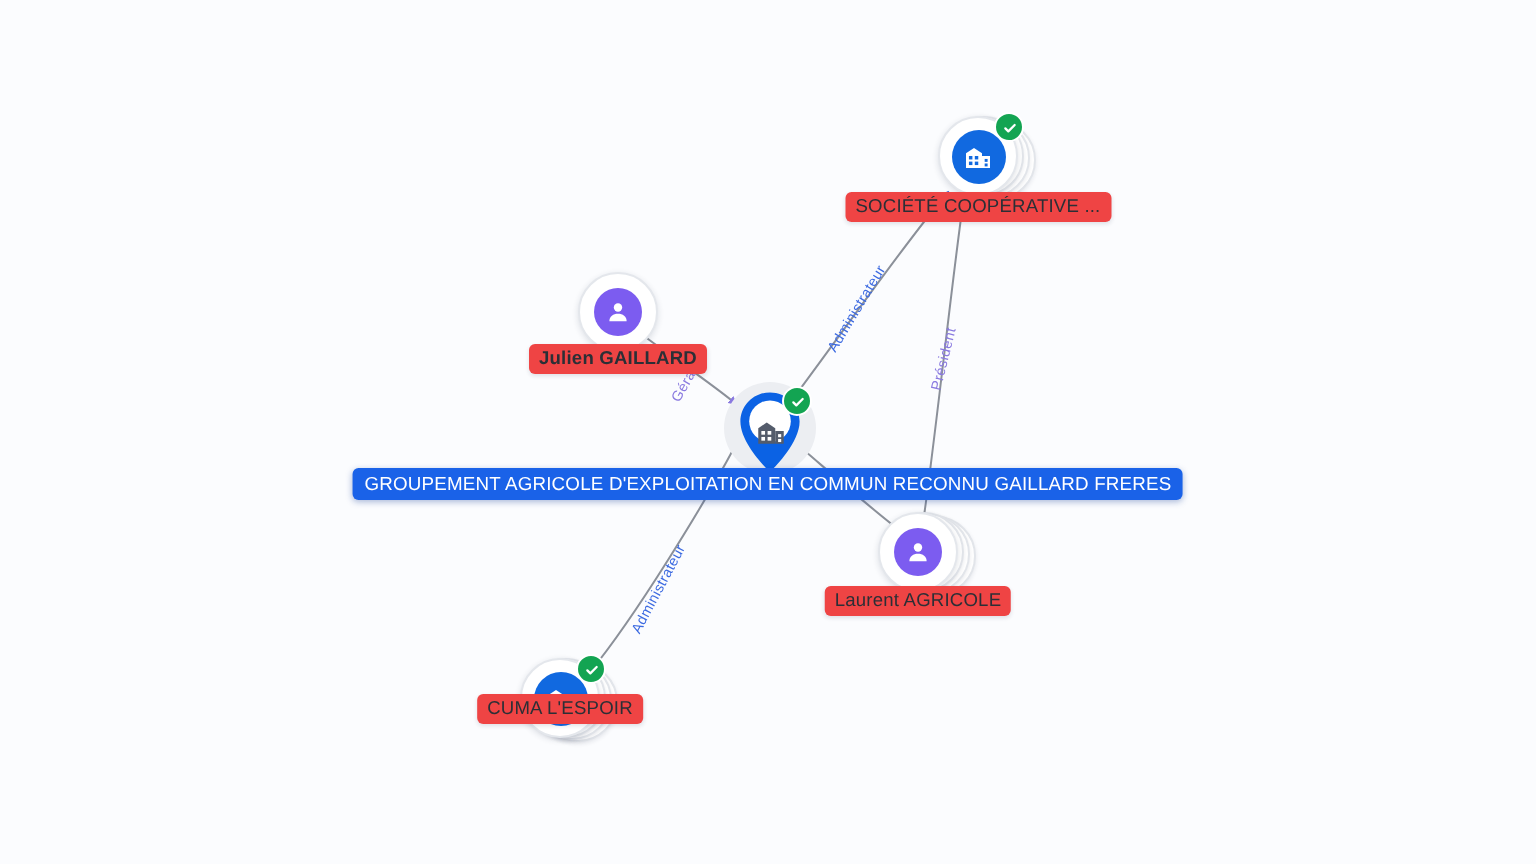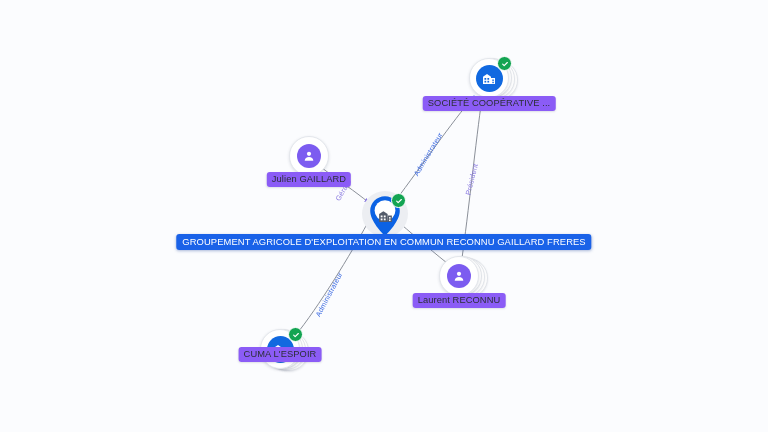--- a/index.html
+++ b/index.html
@@ -123,7 +123,7 @@
   .node-label {
     position: absolute;
     transform: translate(-50%, 0);
-    background: #8b5cf6;
+    background: #ef4444;
     border-radius: 3px;
     padding: 2px 5px 3px 5px;
     font-size: 9.3px;

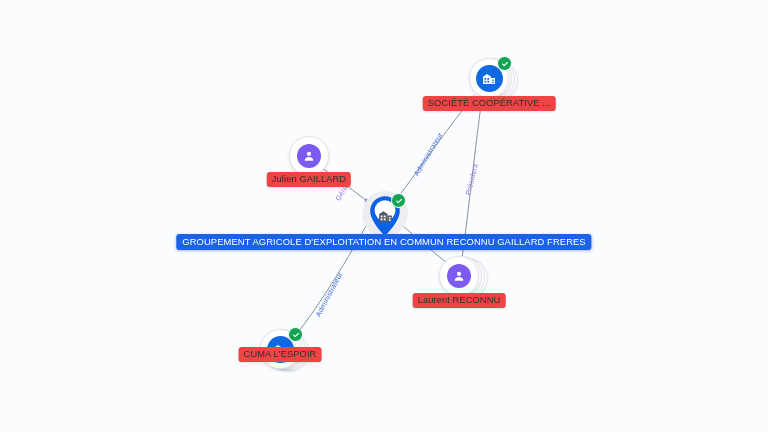--- a/index.html
+++ b/index.html
@@ -214,7 +214,7 @@
       </div>
     </div>
   </div>
-  <div class="node-label" style="left:309px; top:172px;">Julien GAILLARD</div>
+  <div class="node-label" style="left:309px; top:172px;font-weight:bold;">Julien GAILLARD</div>
 
   <div class="node" style="left:384px; top:214px;">
     <div class="node-visual">

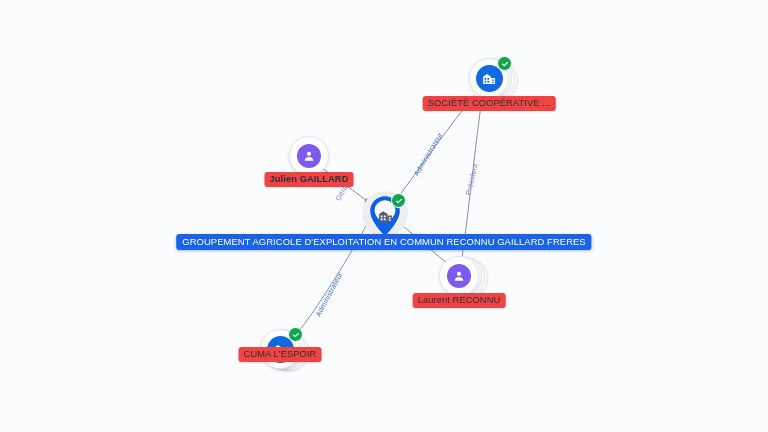--- a/index.html
+++ b/index.html
@@ -261,7 +261,7 @@
       </div>
     </div>
   </div>
-  <div class="node-label" style="left:459px; top:293px;">Laurent RECONNU</div>
+  <div class="node-label" style="left:459px; top:293px;">Laurent AGRICOLE</div>
 
   <div class="node" style="left:280px; top:349px;">
     <div class="node-visual">

